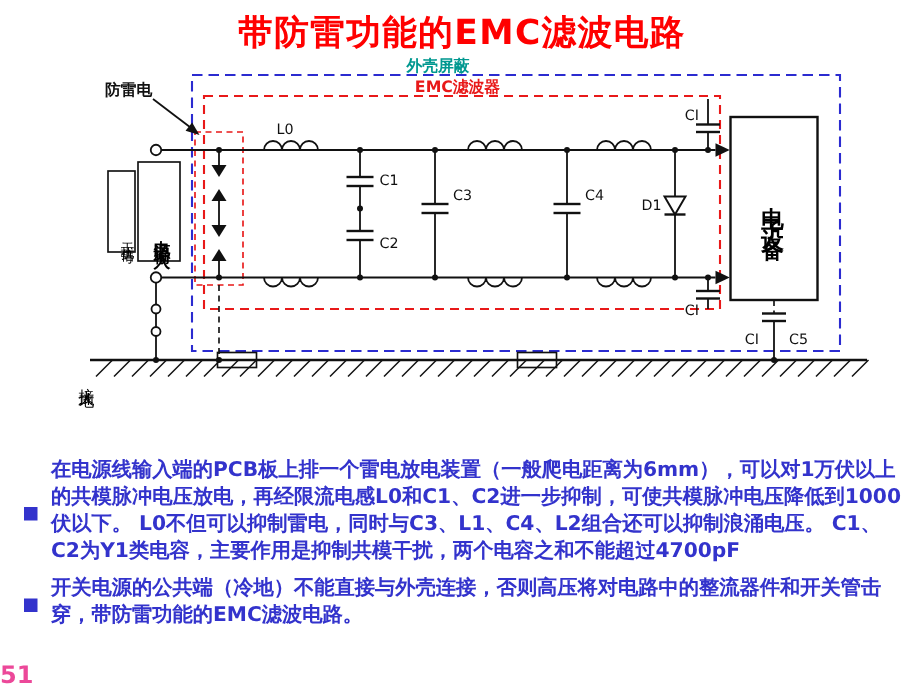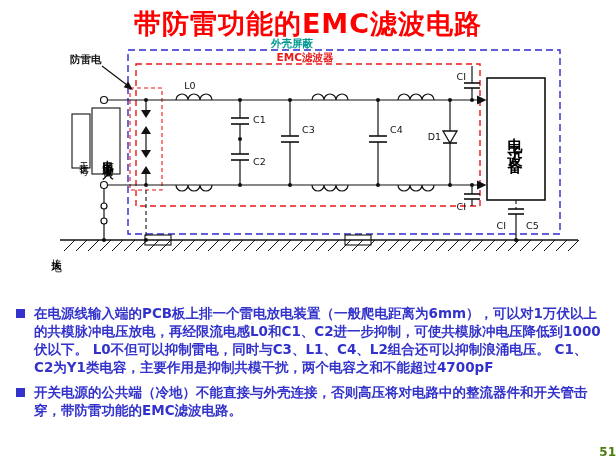--- a/index.html
+++ b/index.html
@@ -10,7 +10,7 @@
   }
   .title {
     position:absolute; top:6px; left:0; width:100%;
-    text-align:center; color:#ff0000; font-size:27px; font-weight:bold;
+    text-align:center; color:#ff0000; font-size:23px; font-weight:bold;
     letter-spacing:1px;
   }
   .diagram { position:absolute; top:38px; left:0; width:592px; height:268px; }

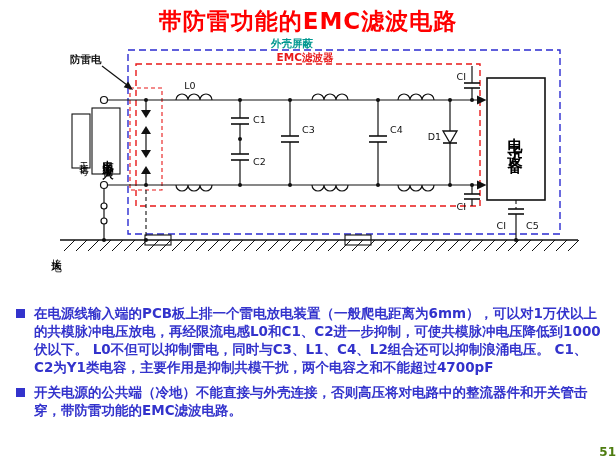--- a/index.html
+++ b/index.html
@@ -50,7 +50,7 @@
 
   .bullets { position:absolute; top:304px; left:16px; width:588px;
              display:flex; flex-direction:column; gap:7px; }
-  .bullet  { display:flex; gap:9px; }
+  .bullet  { display:flex; gap:9px;align-items:center; }
   .marker  { flex:0 0 auto; width:9px; height:9px; margin-top:5px; background:#3333cc; }
   .btext   { color:#3333cc; font-size:13.5px; line-height:1.34; font-weight:600; }
   .page-num{ position:absolute; bottom:2px; left:0; width:100%; text-align:right;

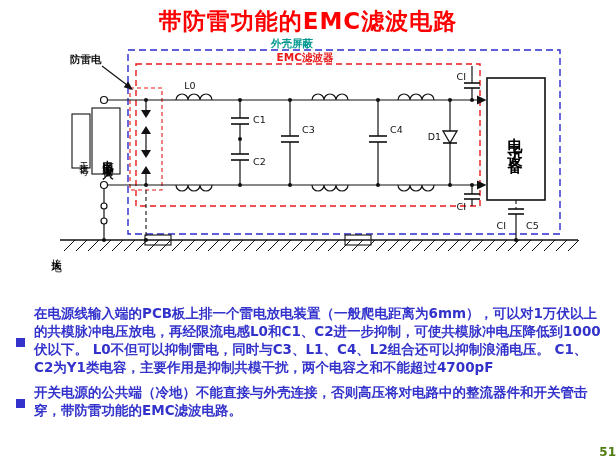--- a/index.html
+++ b/index.html
@@ -53,8 +53,8 @@
   .bullet  { display:flex; gap:9px;align-items:center; }
   .marker  { flex:0 0 auto; width:9px; height:9px; margin-top:5px; background:#3333cc; }
   .btext   { color:#3333cc; font-size:13.5px; line-height:1.34; font-weight:600; }
-  .page-num{ position:absolute; bottom:2px; left:0; width:100%; text-align:right;
-             color:#4d7c0f; font-size:12px; font-weight:bold; }
+  .page-num{ position:absolute; bottom:2px; left:0; width:100%; text-align:left;
+             color:#ec4899; font-size:16px; font-weight:bold; }
 </style>
 </head>
 <body>

